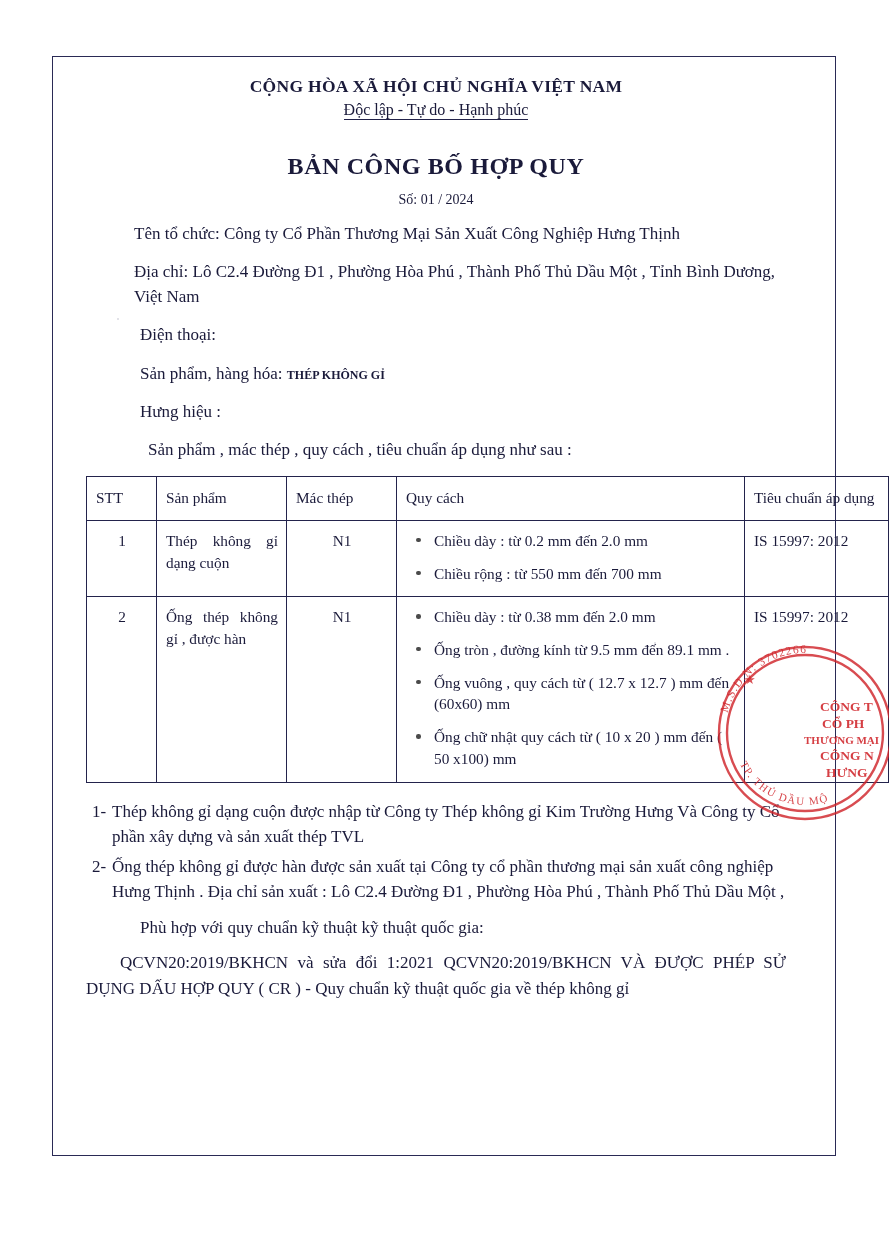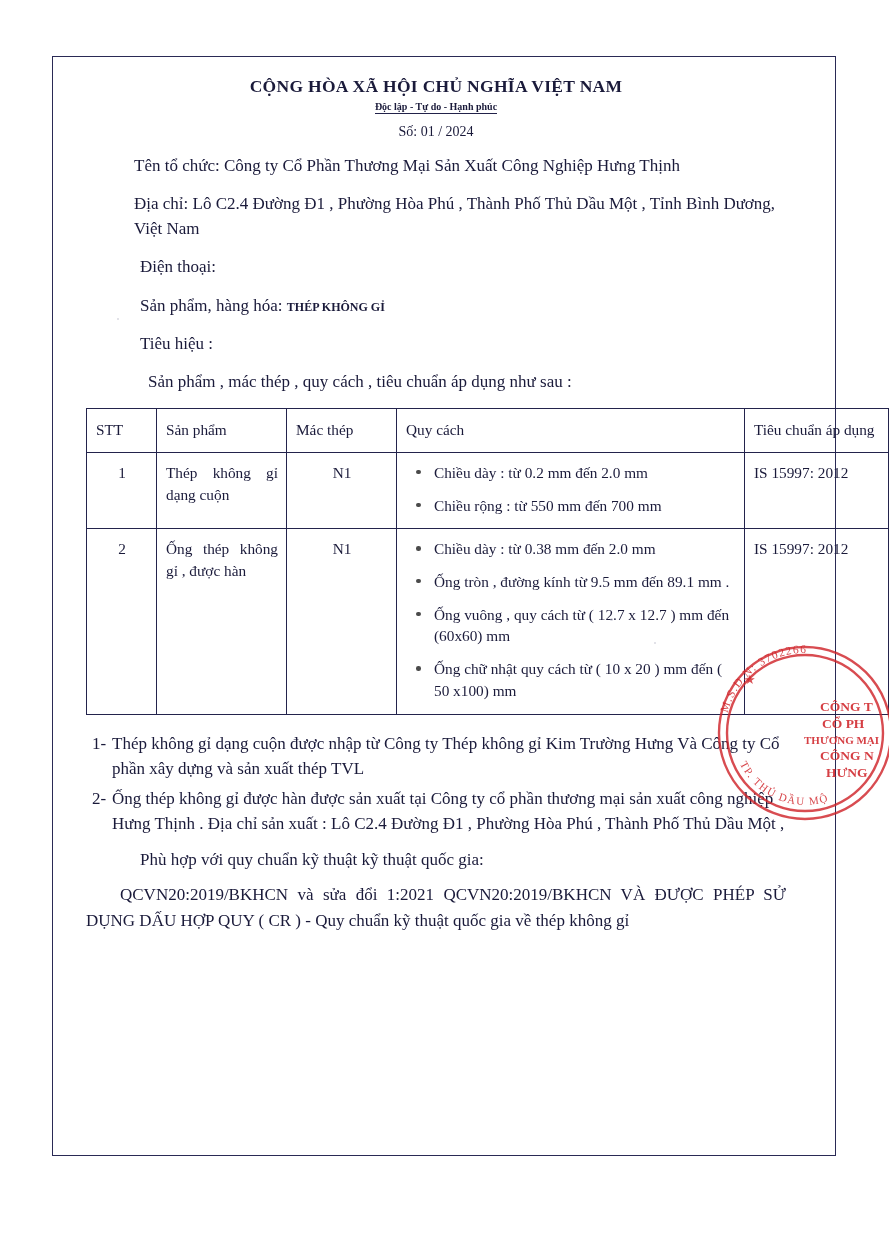--- a/index.html
+++ b/index.html
@@ -49,8 +49,8 @@
     margin-top: 6px;
   }
   .motto {
-    font-weight: bold;
-    font-size: 10px;
+    font-weight: normal;
+    font-size: 16px;
     text-align: center;
     margin-top: 4px;
   }

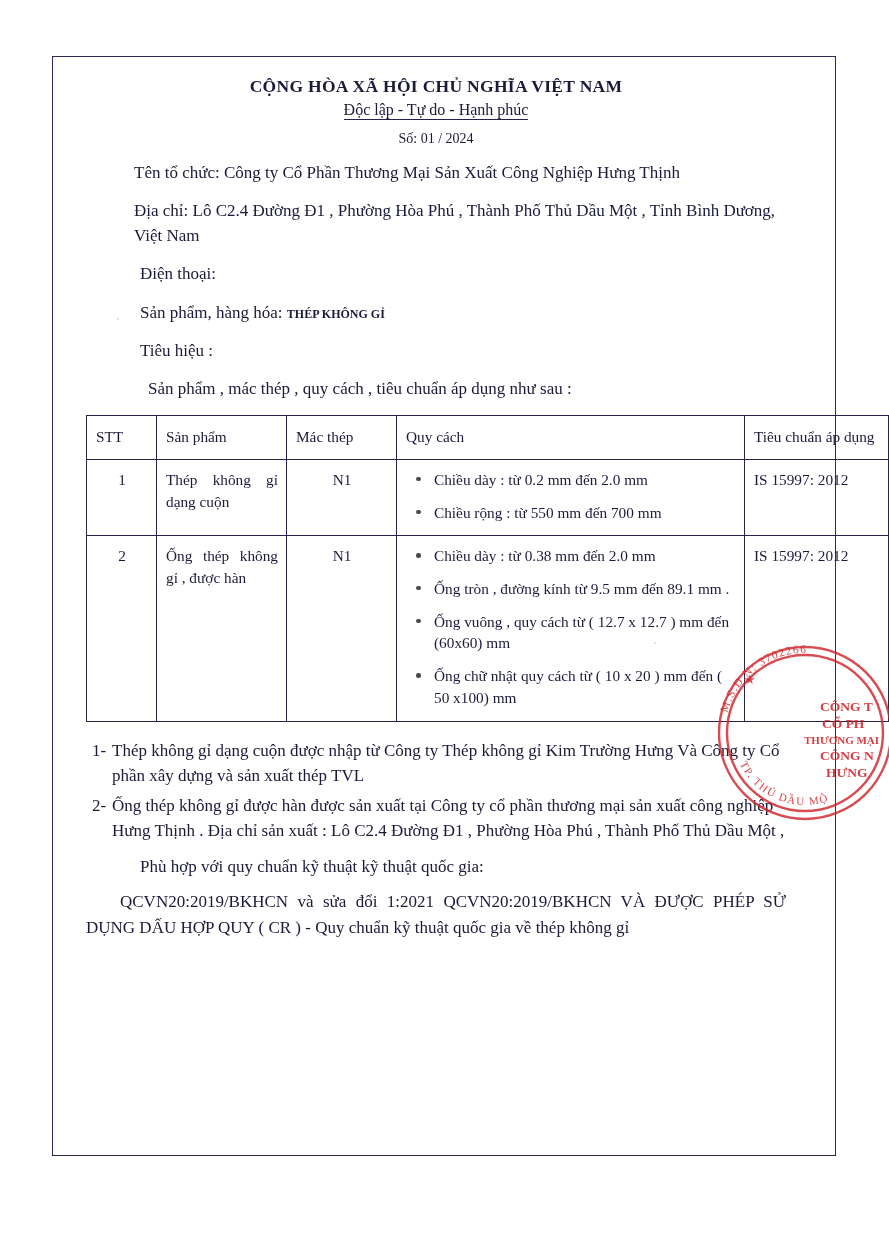--- a/index.html
+++ b/index.html
@@ -190,6 +190,7 @@
     <div class="nation">CỘNG HÒA XÃ HỘI CHỦ NGHĨA VIỆT NAM</div>
     <div class="motto"><span>Độc lập - Tự do - Hạnh phúc</span></div>
 
+    <div class="doc-title">BẢN CÔNG BỐ HỢP QUY</div>
     <div class="doc-number">Số: 01 / 2024</div>
 
     <div class="para indent-1">Tên tổ chức: Công ty Cổ Phần Thương Mại Sản Xuất Công Nghiệp Hưng Thịnh</div>

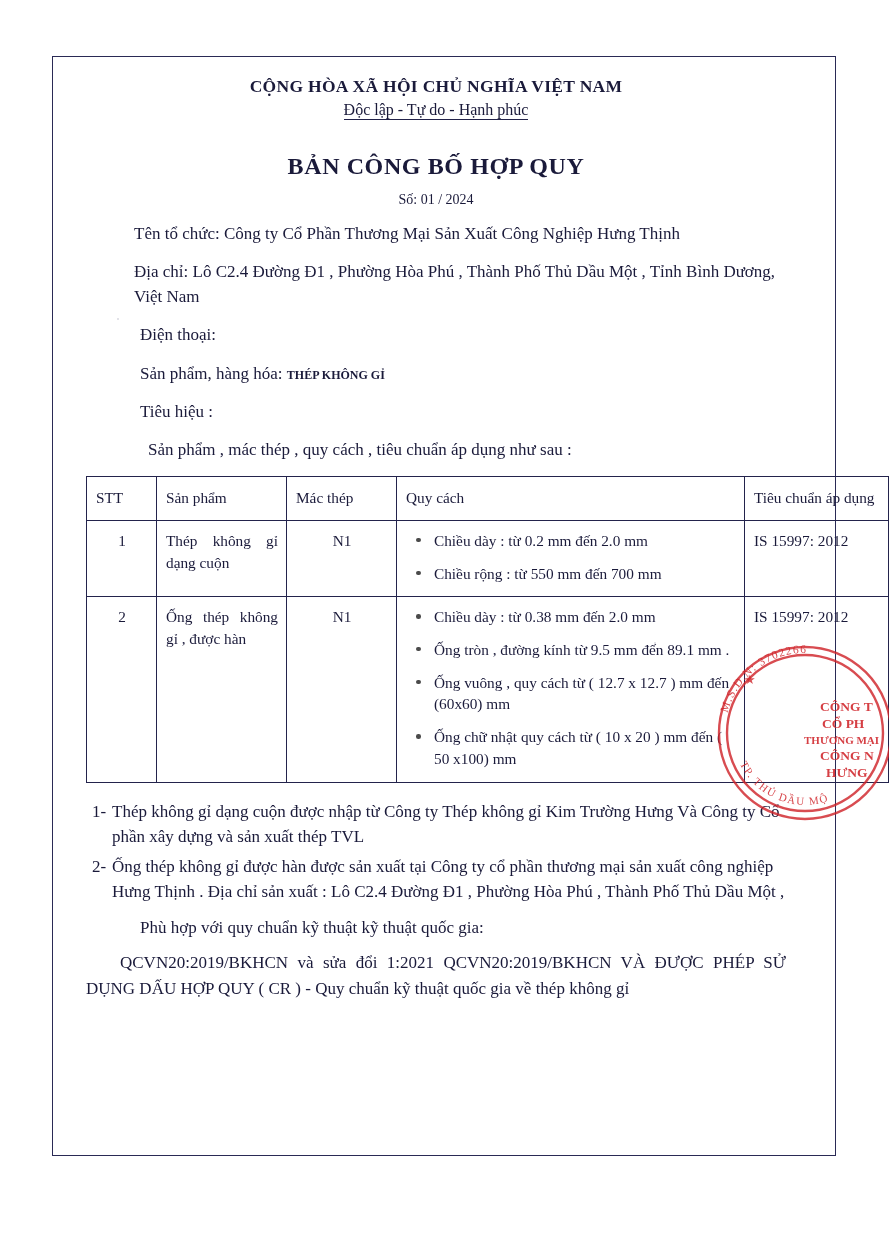--- a/index.html
+++ b/index.html
@@ -202,7 +202,7 @@
       <span class="prod-name">THÉP KHÔNG GỈ</span>
     </div>
 
-    <div class="para indent-2">Tiêu hiệu :</div>
+    <div class="para indent-2">Hưng hiệu :</div>
     <div class="para indent-3">Sản phẩm , mác thép , quy cách , tiêu chuẩn áp dụng như sau :</div>
 
     <table class="spec">

